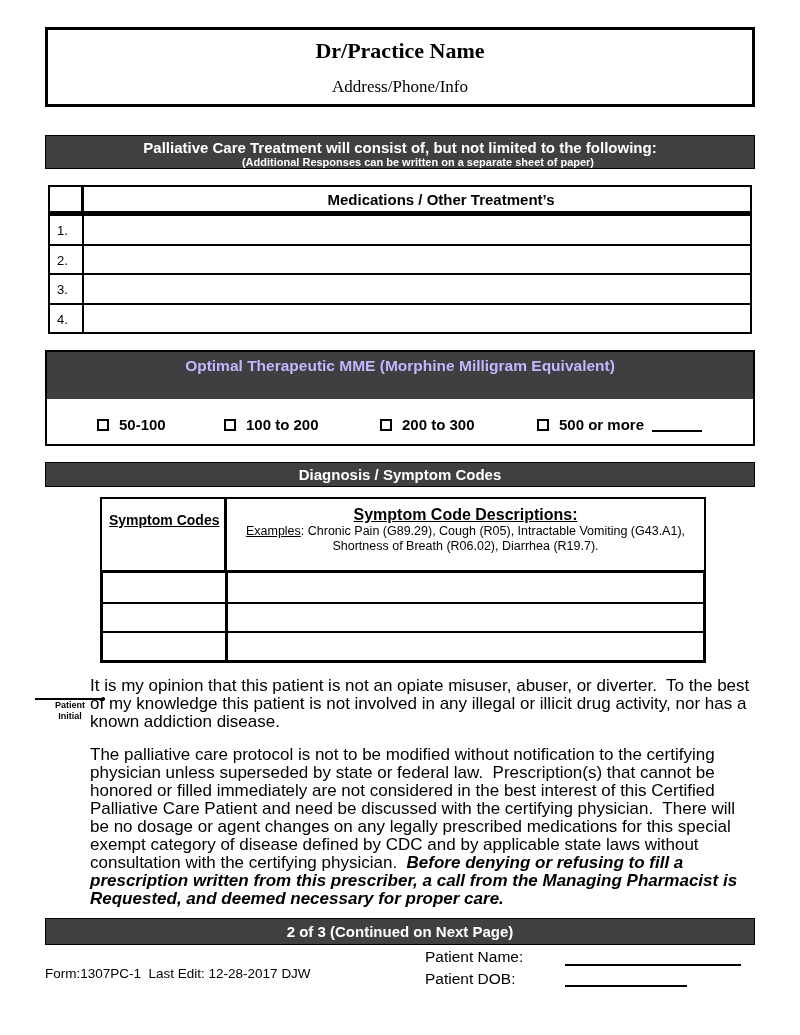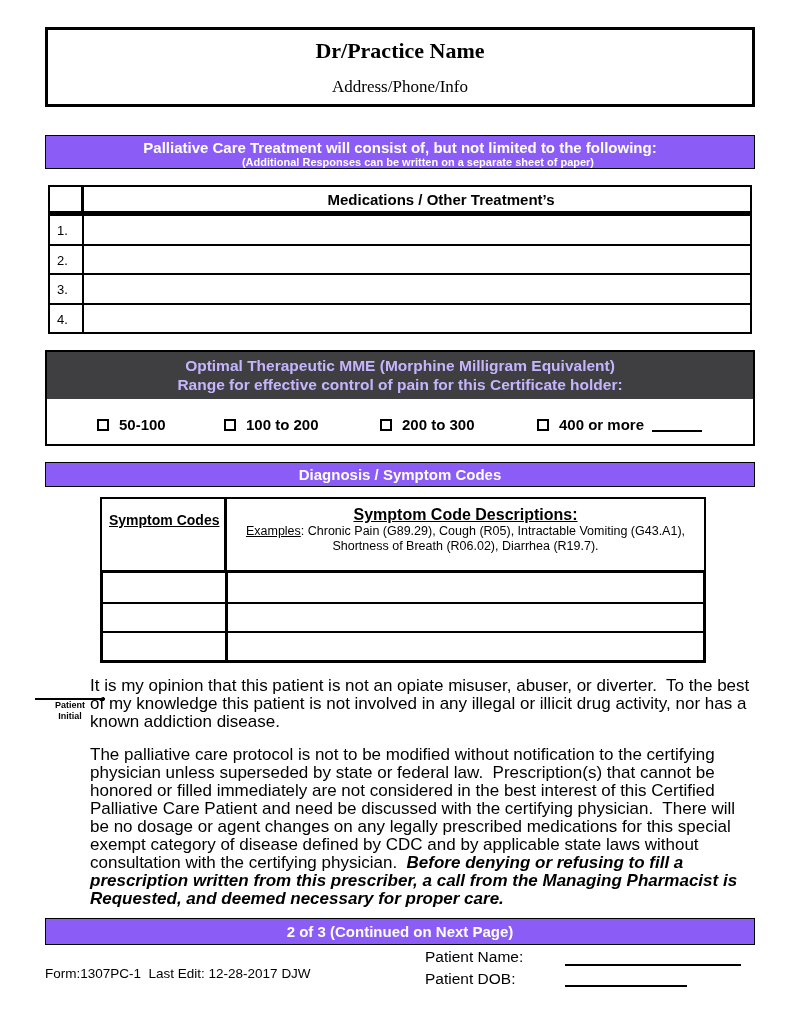--- a/index.html
+++ b/index.html
@@ -27,7 +27,7 @@
   
   .banner {
     position: absolute; left: 45px; width: 710px;
-    background: #8b5cf6; border: 1px solid #000;
+    background: #404040; border: 1px solid #000;
     color: #fff; text-align: center;
   }
   .banner1 { top: 135px; height: 34px; padding-top: 3px; }

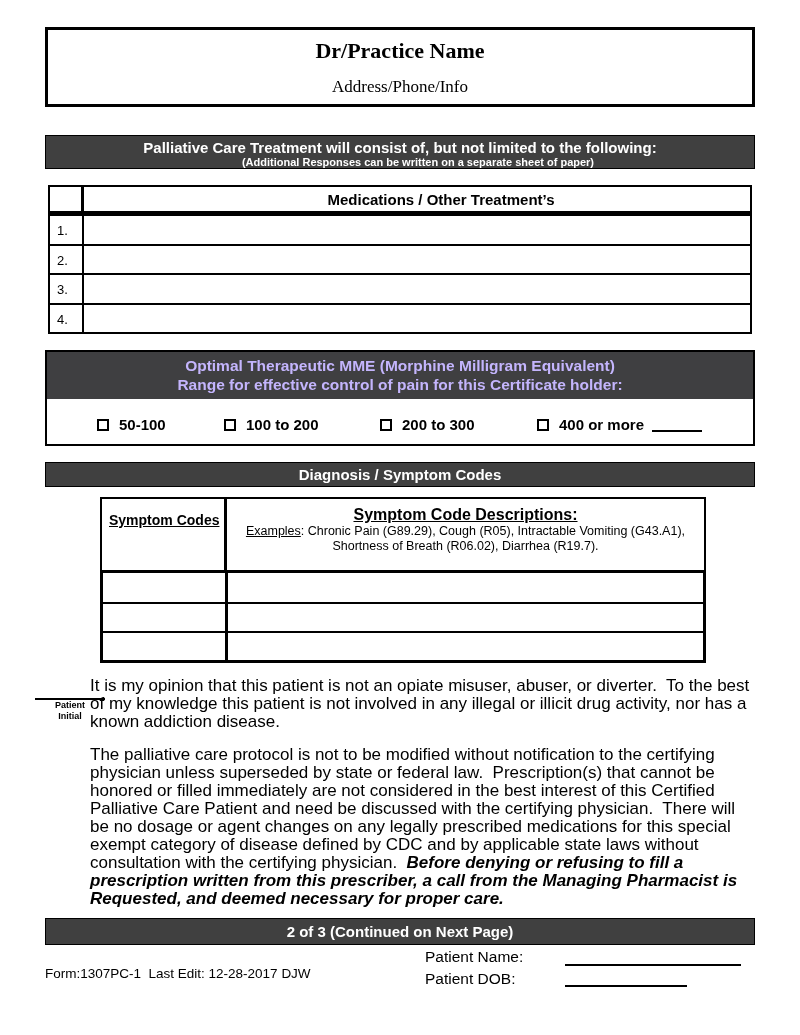--- a/index.html
+++ b/index.html
@@ -156,7 +156,6 @@
   <div class="mme-section">
     <div class="mme-head">
       <div>Optimal Therapeutic MME (Morphine Milligram Equivalent)</div>
-      <div>Range for effective control of pain for this Certificate holder:</div>
     </div>
     <div class="mme-options">
       <div class="mme-opt mme-opt-1">

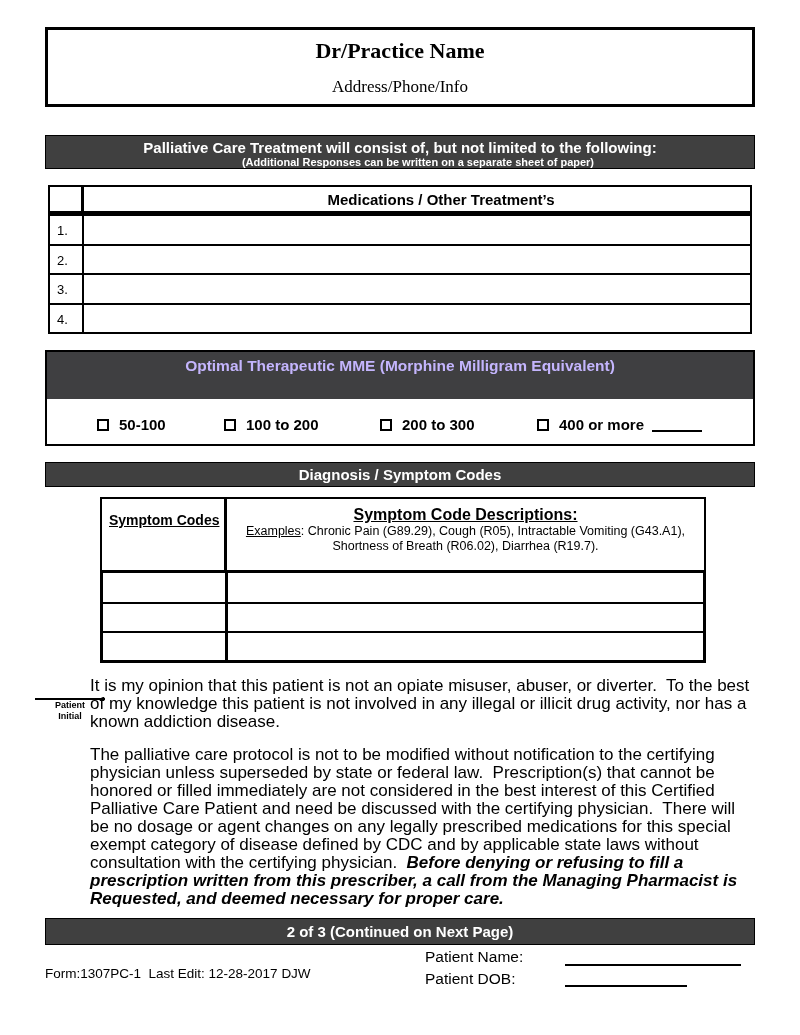--- a/index.html
+++ b/index.html
@@ -172,7 +172,7 @@
       </div>
       <div class="mme-opt mme-opt-4">
         <span class="checkbox"></span>
-        <span class="mme-label">400 or more</span>
+        <span class="mme-label">500 or more</span>
         <span class="write-in-line"></span>
       </div>
     </div>

